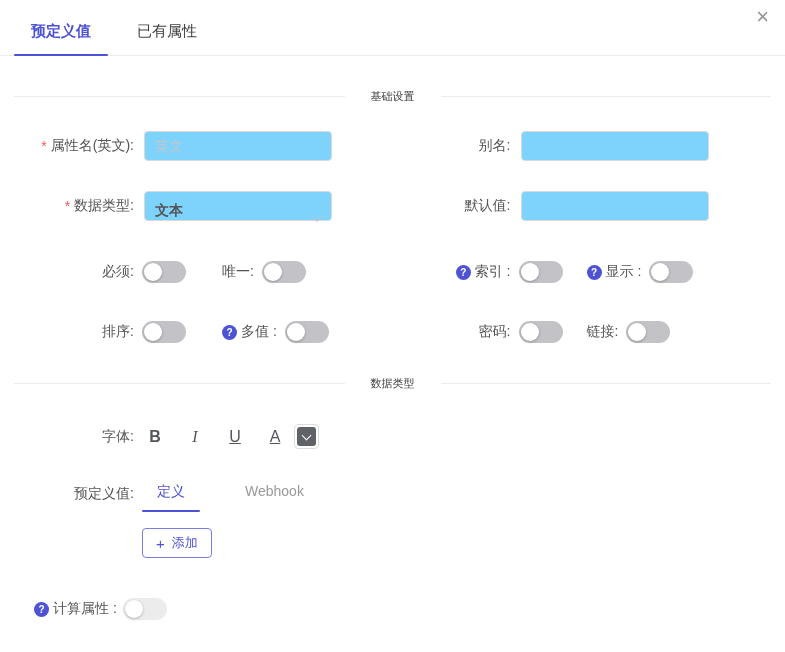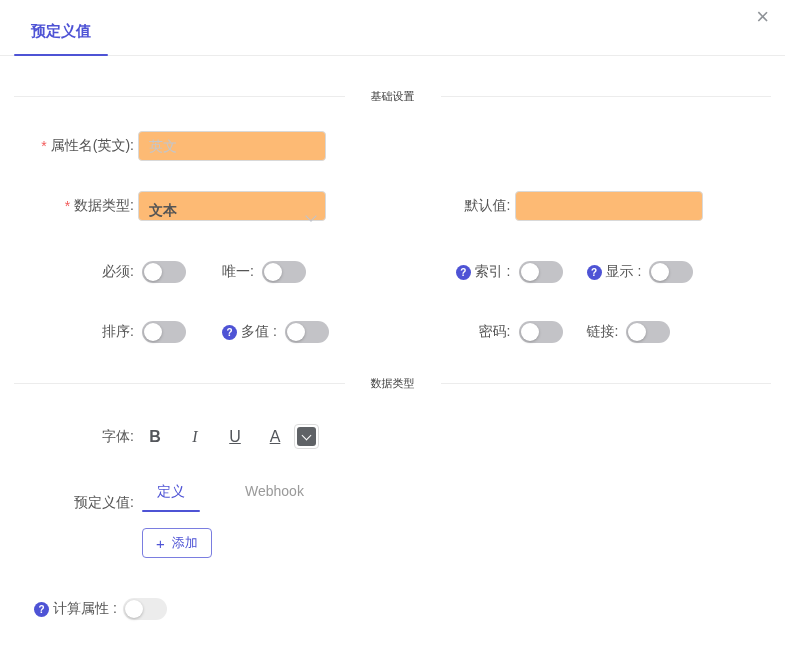--- a/index.html
+++ b/index.html
@@ -95,6 +95,7 @@
 
   <div class="tabbar">
     <div class="tab active">预定义值</div>
+    <div class="tab">已有属性</div>
   </div>
 
   <div class="section-divider">

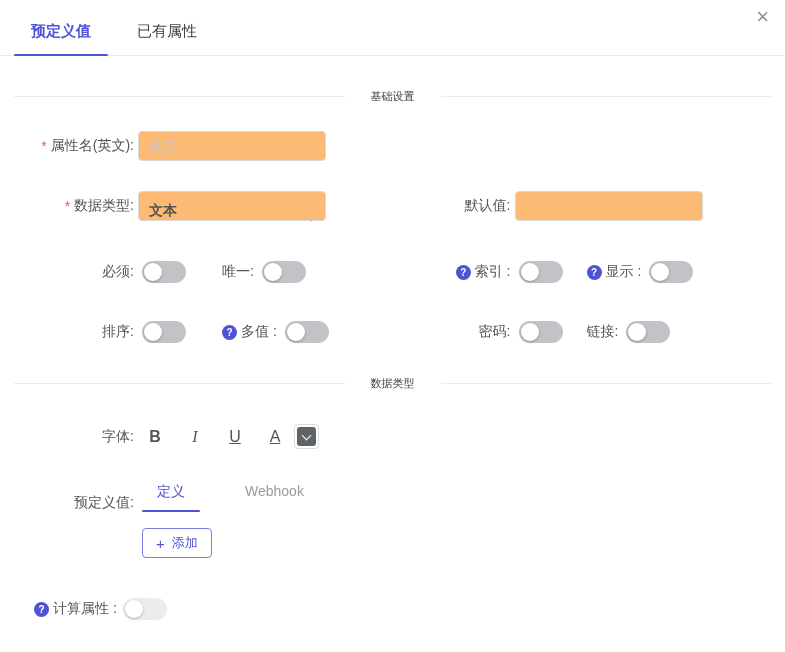--- a/index.html
+++ b/index.html
@@ -31,8 +31,8 @@
   .label-l { width:134px; }
   .label-r { width:118px; }
   .req { color:#f25a5a; margin-right:4px; }
-  .ctrl { width:188px; height:30px; margin-left:4px; border:1px solid #d9d9d9;
-    border-radius:4px; background:#fdba74; font-size:14px; color:#555; padding:0 10px;
+  .ctrl { width:188px; height:30px; margin-left:10px; border:1px solid #d9d9d9;
+    border-radius:4px; background:#7dd3fc; font-size:14px; color:#555; padding:0 10px;
     font-family:inherit; outline:none; }
   input.ctrl::placeholder { color:#c2c6cc; }
   .select { display:flex; align-items:flex-end; justify-content:space-between; cursor:pointer;font-weight:bold; }

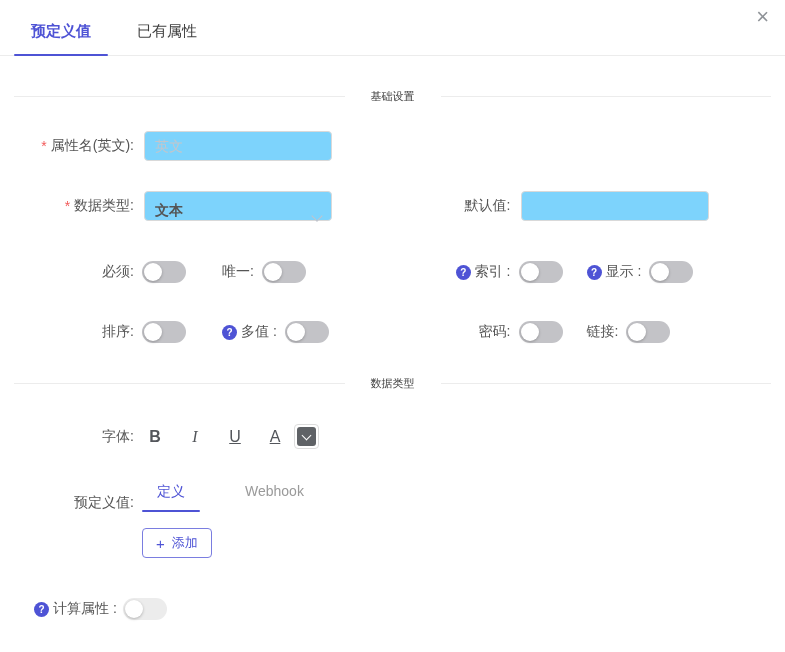--- a/index.html
+++ b/index.html
@@ -112,6 +112,10 @@
       </span>
       <input class="ctrl" type="text" placeholder="英文" style="">
     </div>
+    <div class="cell">
+      <span class="label label-r">别名:</span>
+      <input class="ctrl" type="text" value="" style="">
+    </div>
   </div>
 
   <div class="form-row mt30">

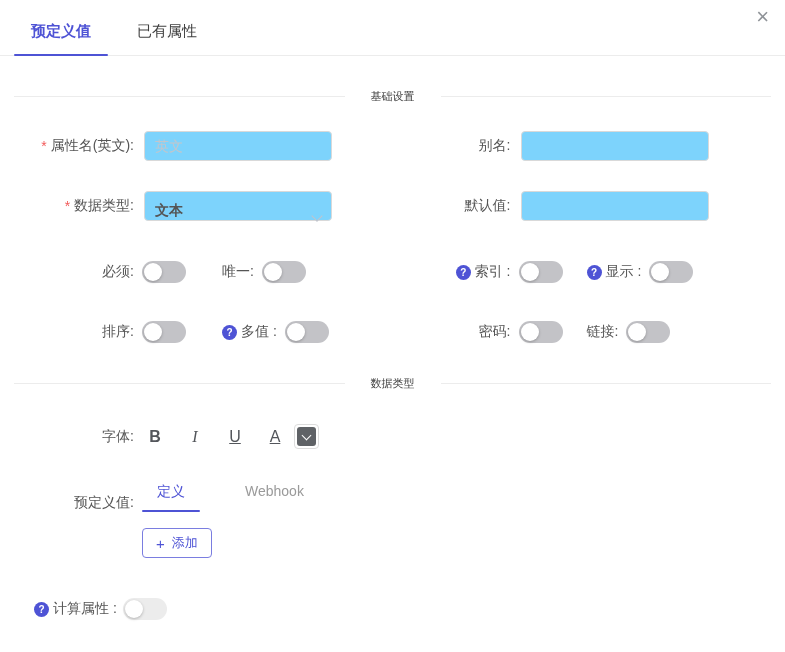--- a/index.html
+++ b/index.html
@@ -194,7 +194,7 @@
   </div>
 
   <div class="pre-row">
-    <span class="label label-l" style="margin-top:11px;">预定义值:</span>
+    <span class="label label-l" style="margin-top:2px;">预定义值:</span>
     <div class="sub-tabs">
       <div class="sub-tab active">定义</div>
       <div class="sub-tab">Webhook</div>

